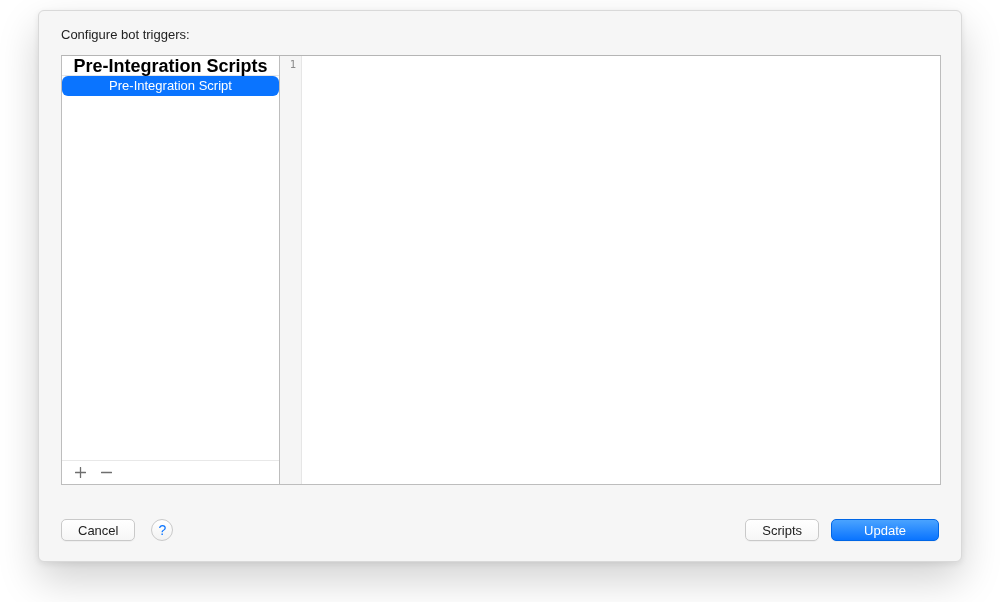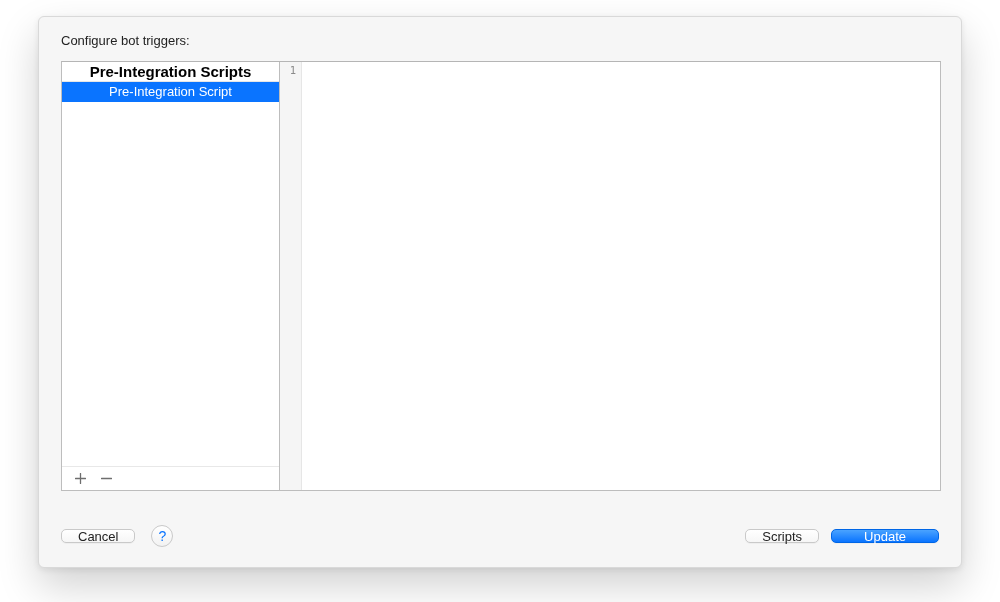--- a/index.html
+++ b/index.html
@@ -13,7 +13,7 @@
   .sheet {
     position: absolute;
     left: 38px;
-    top: 16px;
+    top: 10px;
     width: 924px;
     height: 552px;
     background: #f6f6f6;

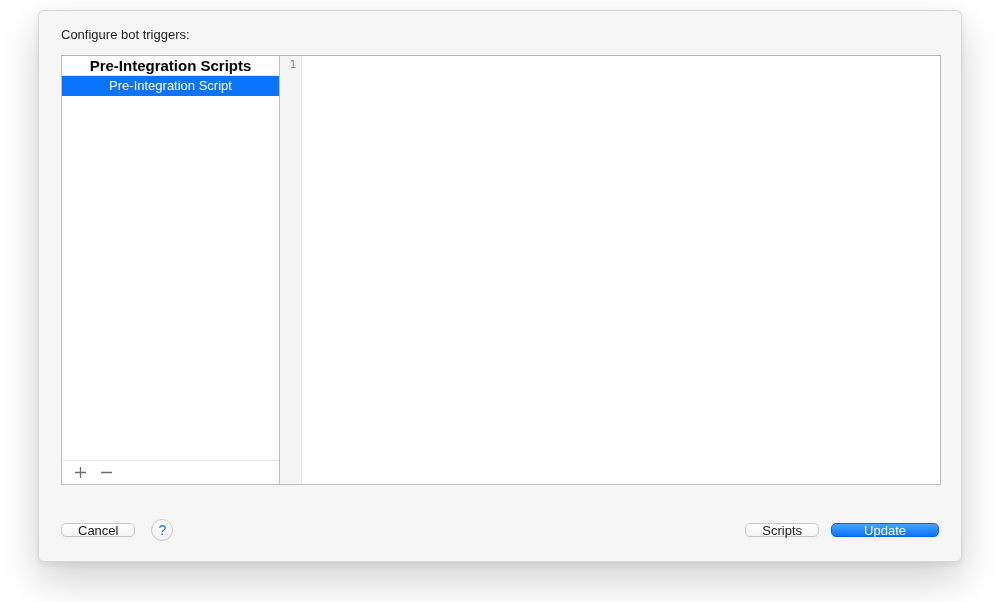--- a/index.html
+++ b/index.html
@@ -54,7 +54,7 @@
     line-height: 20px;
     text-align: center;
     font-weight: 700;
-    font-size: 15px;
+    font-size: 18px;
     color: #000;
     border-bottom: 1px solid #e6e6e6;
     background: #fff;

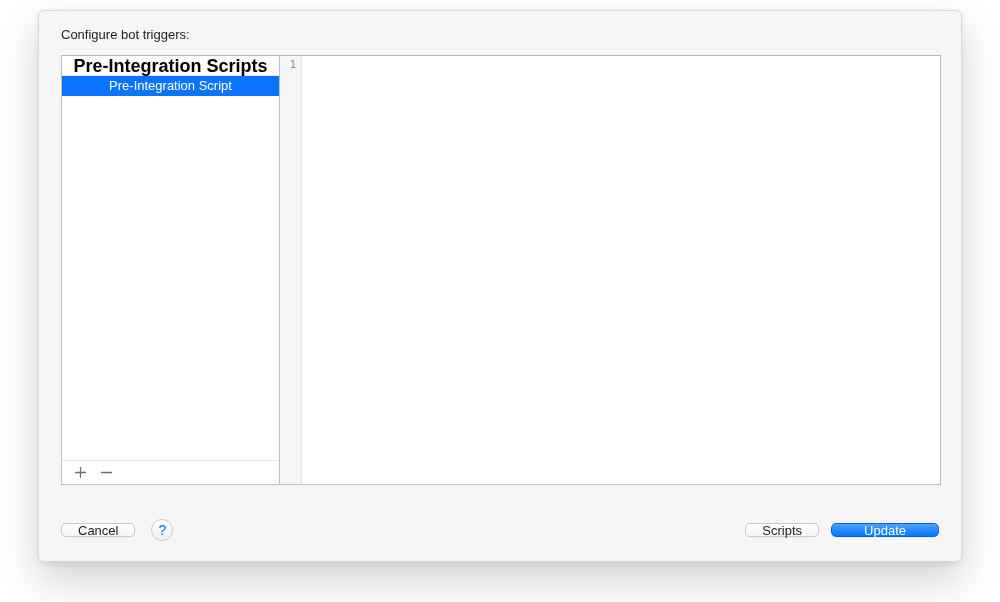--- a/index.html
+++ b/index.html
@@ -67,6 +67,7 @@
     color: #fff;
     background: #0a74ff;
     cursor: default;
+    border-radius: 6px;
   }
   .sidebar-footer {
     height: 24px;

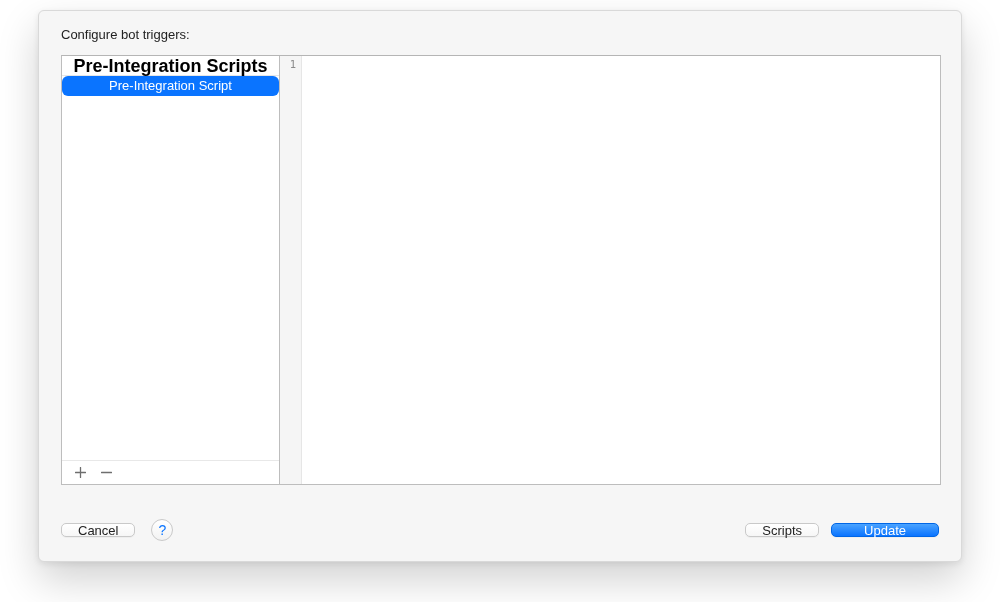--- a/index.html
+++ b/index.html
@@ -124,7 +124,7 @@
     align-items: center;
   }
   .btn {
-    height: 14px;
+    height: 22px;
     padding: 0 16px;
     font-size: 13px;
     border-radius: 5px;

